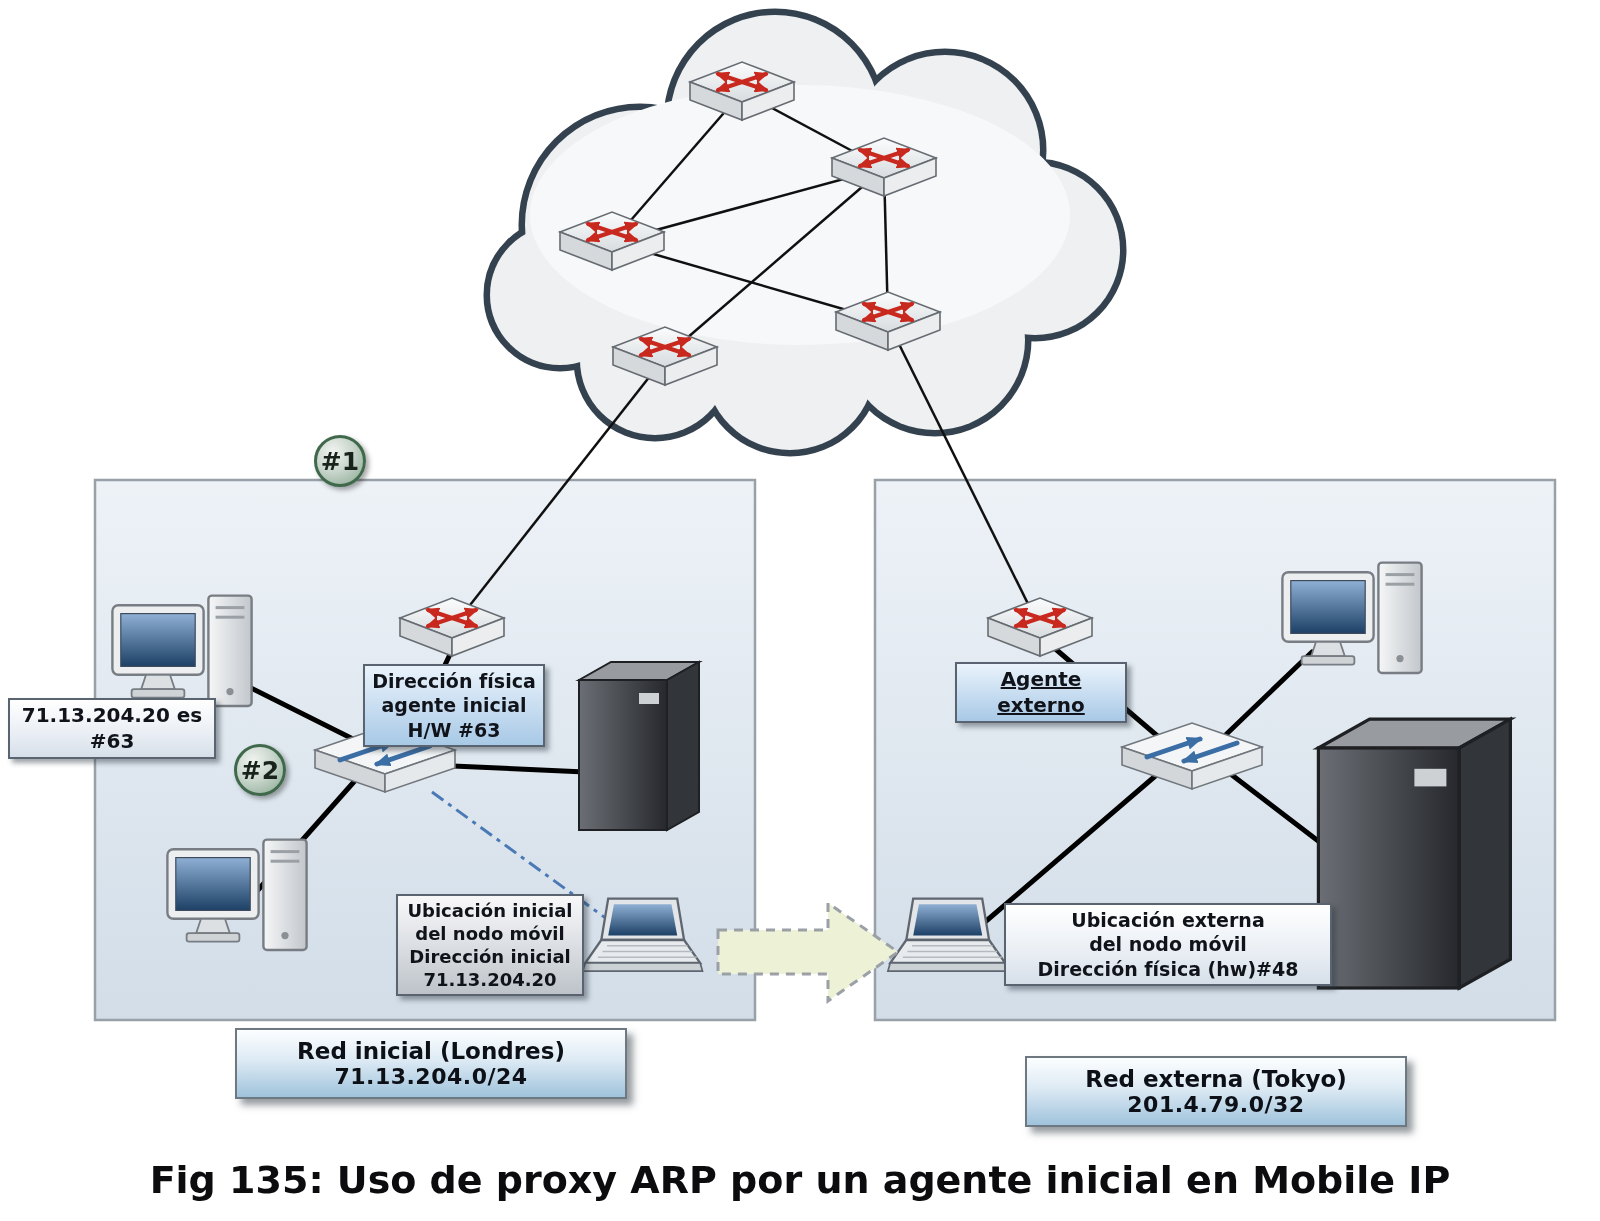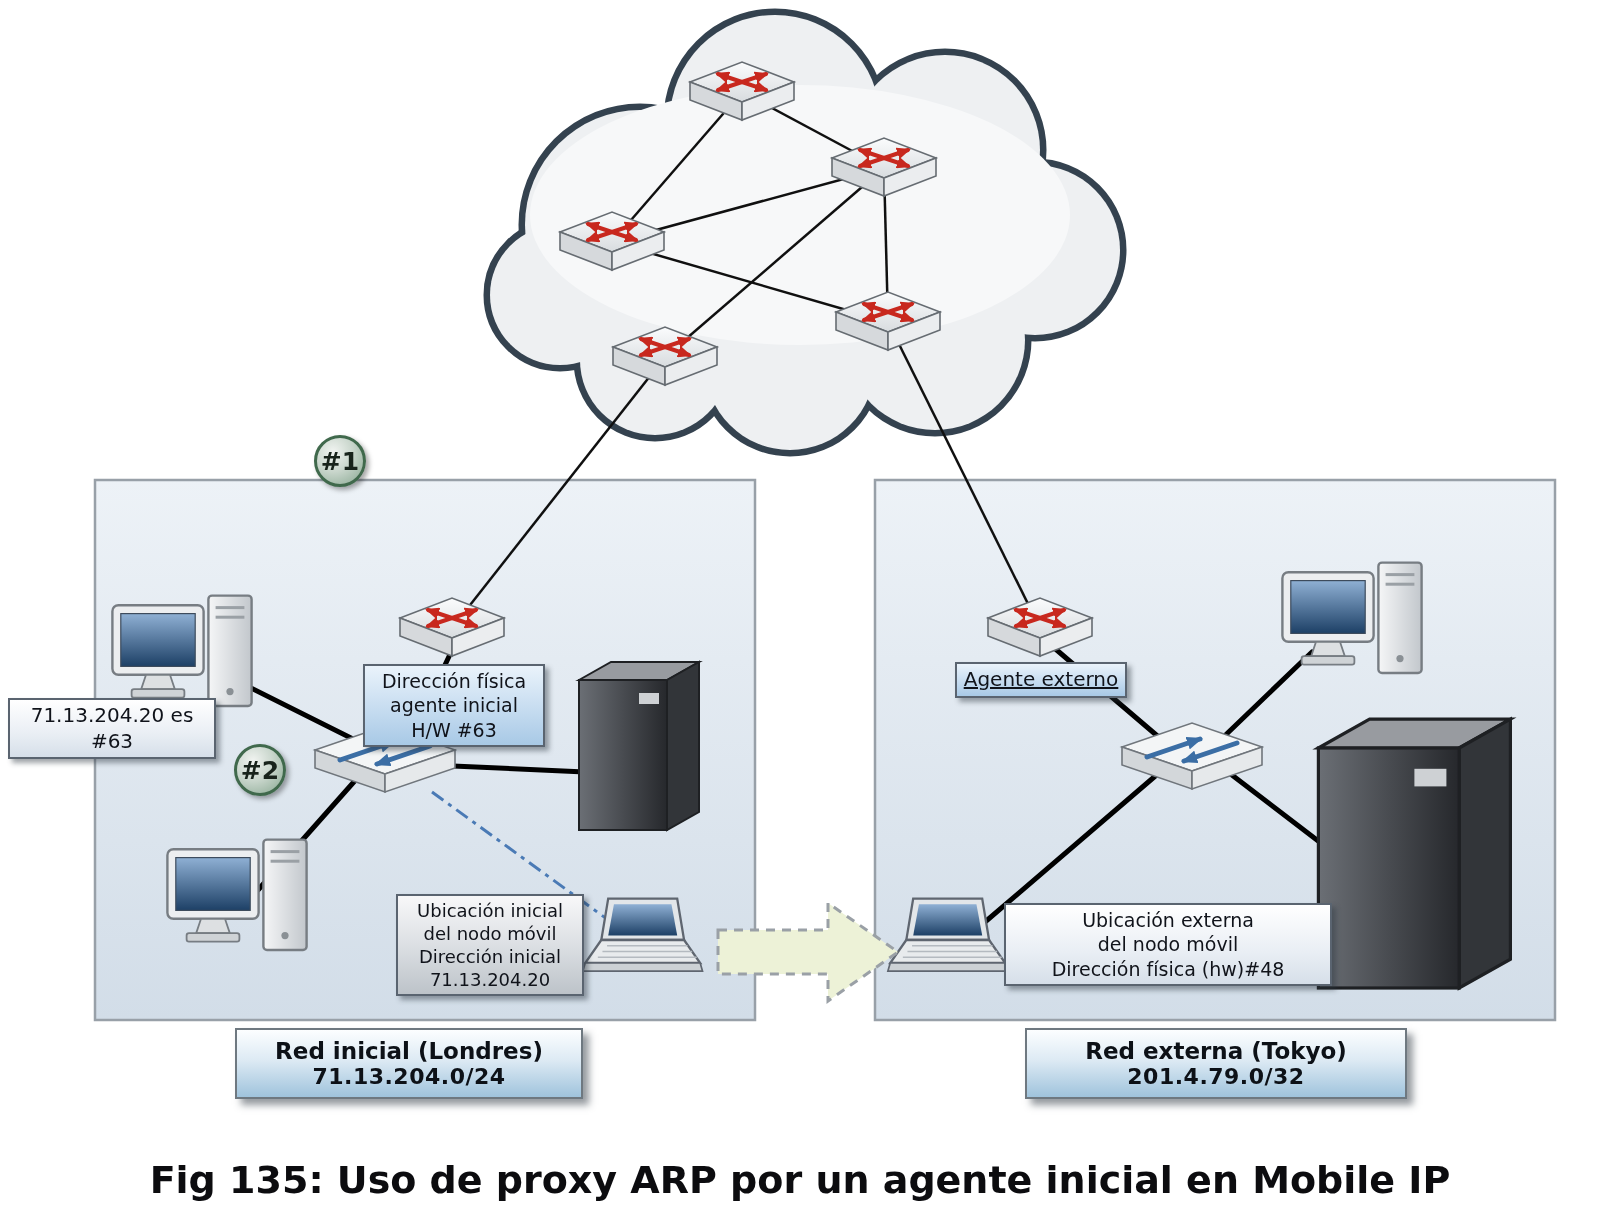--- a/index.html
+++ b/index.html
@@ -7,7 +7,7 @@
   .canvas { position:relative; width:1600px; height:1221px; background:#ffffff; overflow:hidden; }
   .canvas > svg { position:absolute; left:0; top:0; }
   .label {
-    position:absolute; text-align:center; font-weight:normal; color:#10131a;
+    position:absolute; text-align:center; font-weight:bold; color:#10131a;
     white-space:pre-line; line-height:1.28; padding:3px 6px;
     border:2px solid #5a6470; box-shadow:4px 4px 5px rgba(45,55,65,.45);
   }

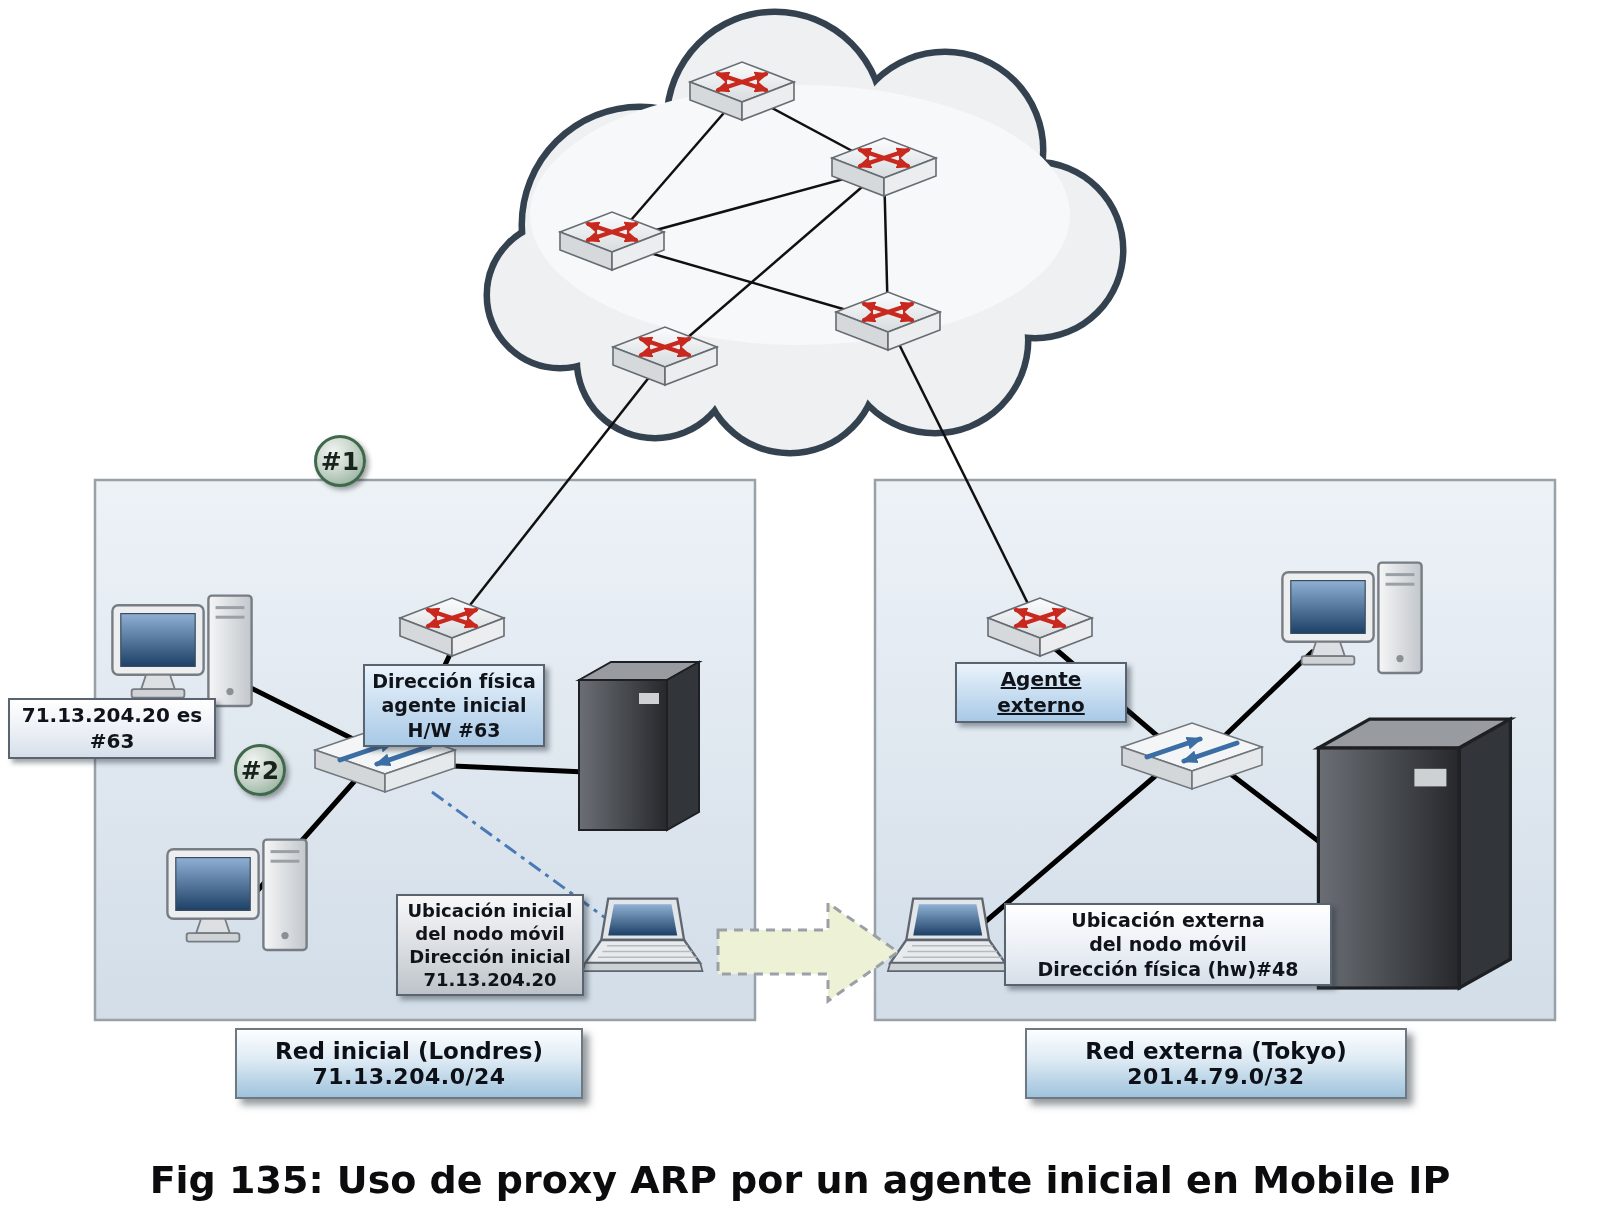--- a/index.html
+++ b/index.html
@@ -215,7 +215,7 @@
 del nodo móvil
 Dirección física (hw)#48</div>
 
-<div class="nettitle" style="left:235px; top:1028px; width:348px;">
+<div class="nettitle" style="left:235px; top:1028px; width:392px;">
   <div class="line1">Red inicial (Londres)</div>
   <div class="line2">71.13.204.0/24</div>
 </div>

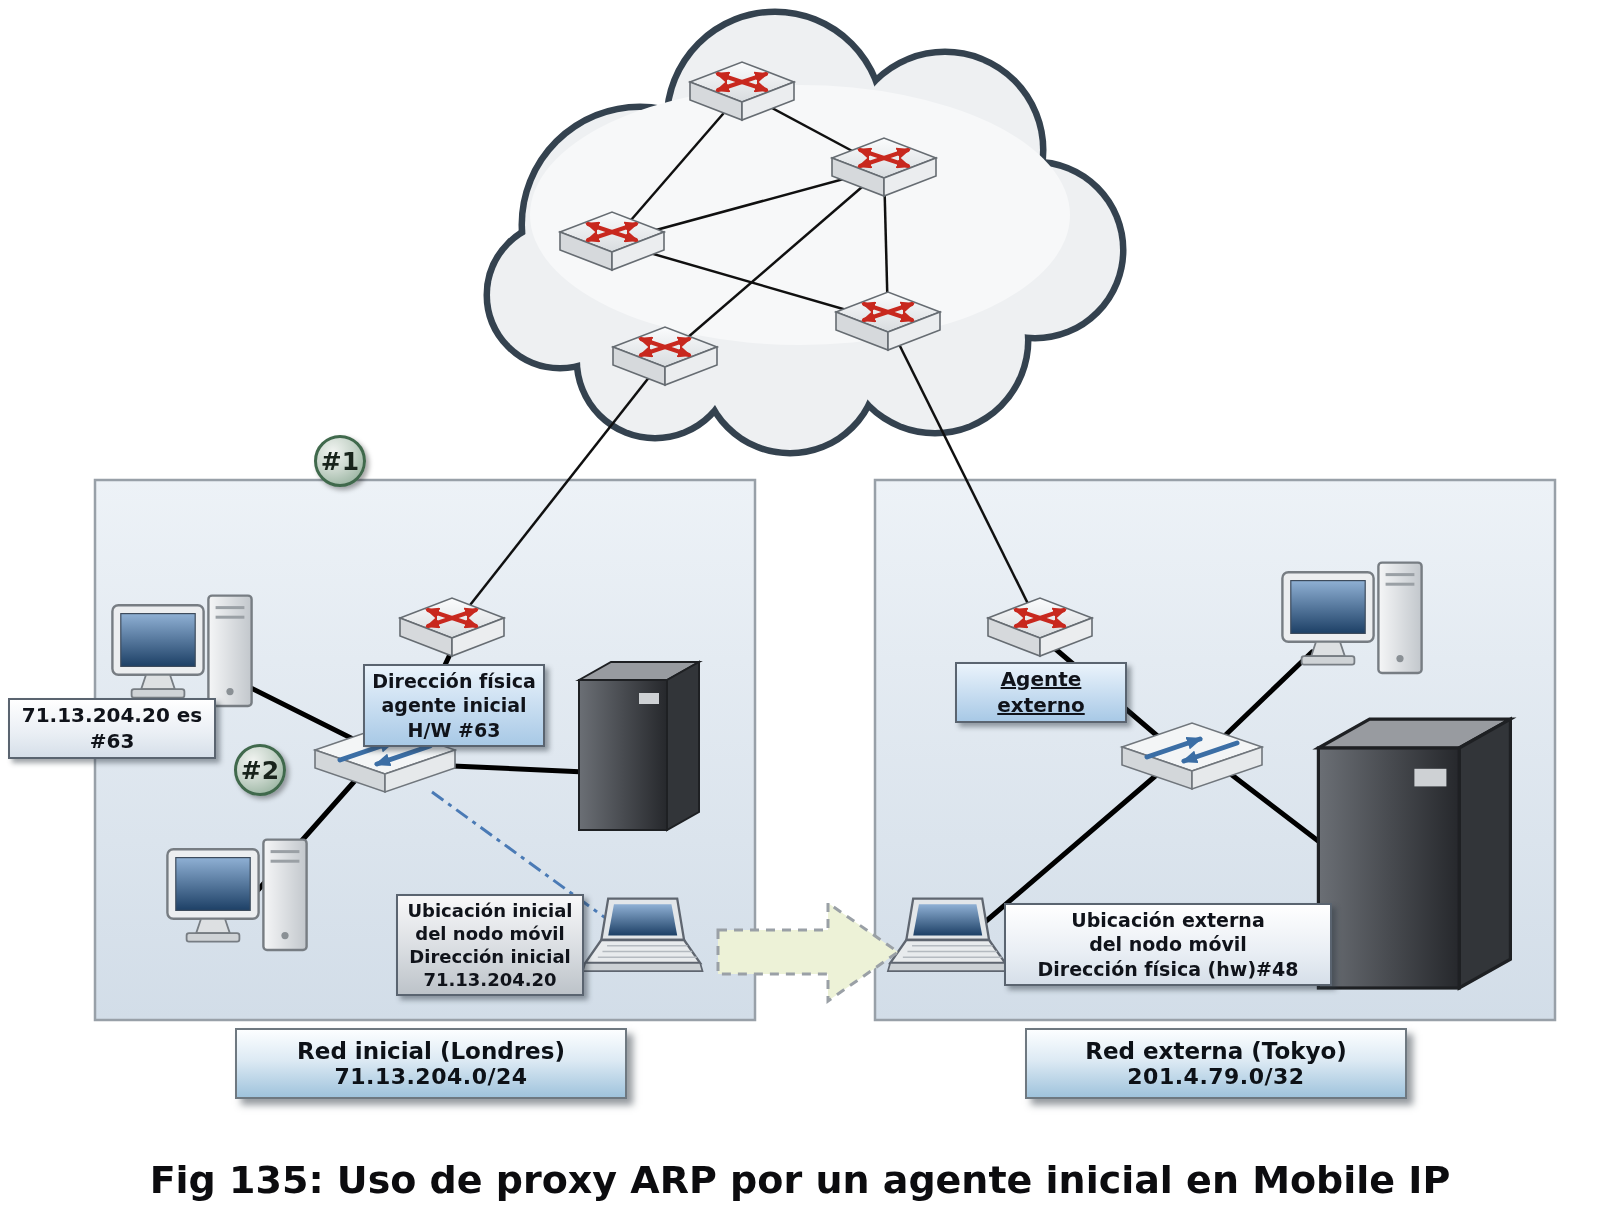--- a/index.html
+++ b/index.html
@@ -220,7 +220,7 @@
   <div class="line2">71.13.204.0/24</div>
 </div>
 
-<div class="nettitle" style="left:1025px; top:1028px; width:382px;">
+<div class="nettitle" style="left:1025px; top:1056px; width:382px;">
   <div class="line1">Red externa (Tokyo)</div>
   <div class="line2">201.4.79.0/32</div>
 </div>

